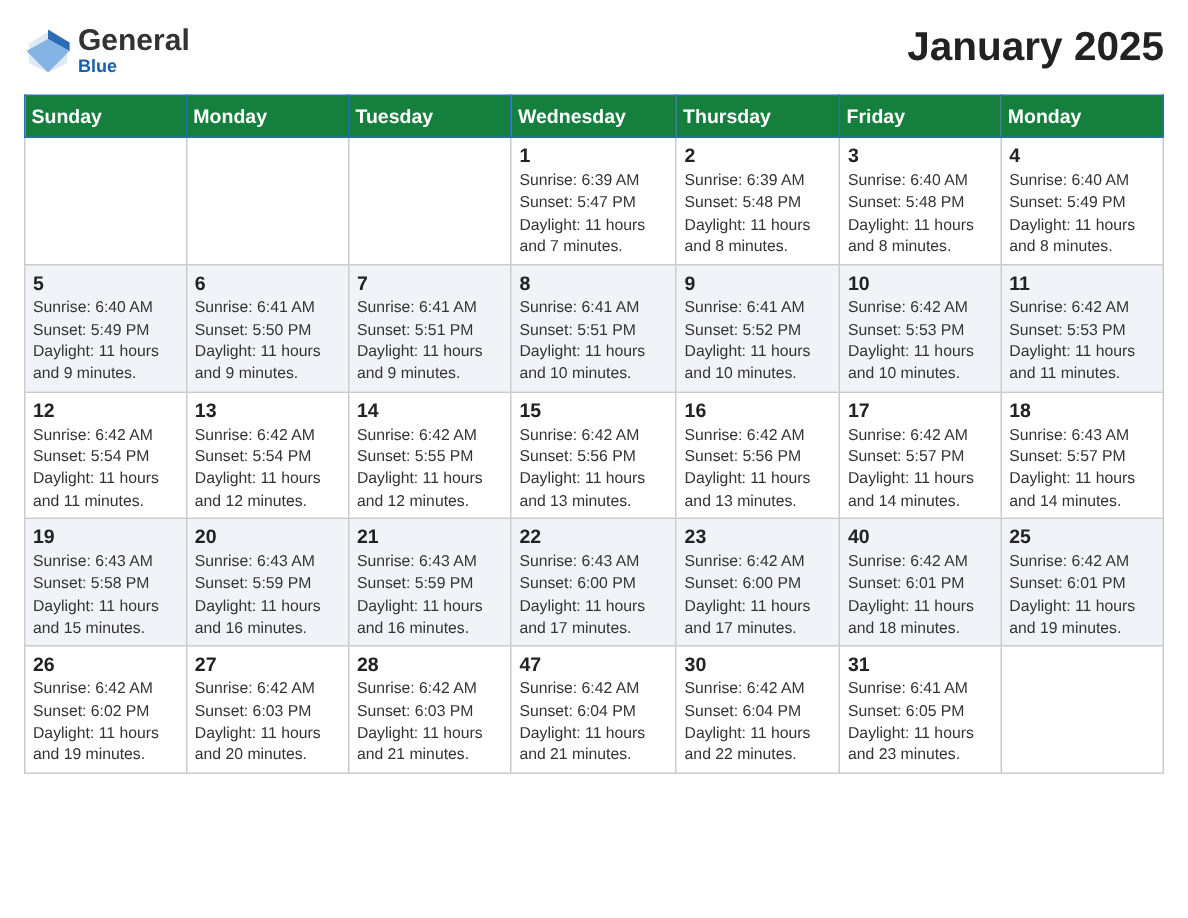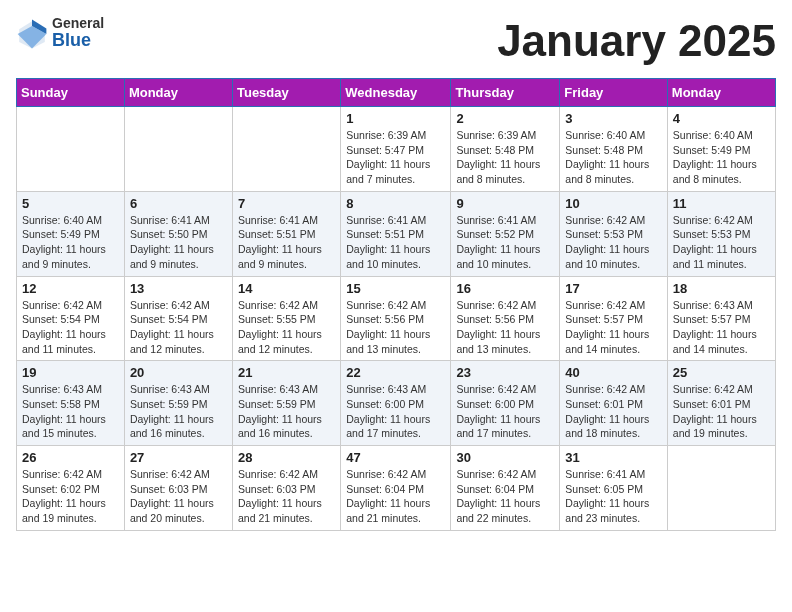--- a/index.html
+++ b/index.html
@@ -26,7 +26,7 @@
       line-height: 1.1;
     }
     .logo-general {
-      font-size: 14px;
+      font-size: 20px;
       font-weight: bold;
       color: #333;
     }

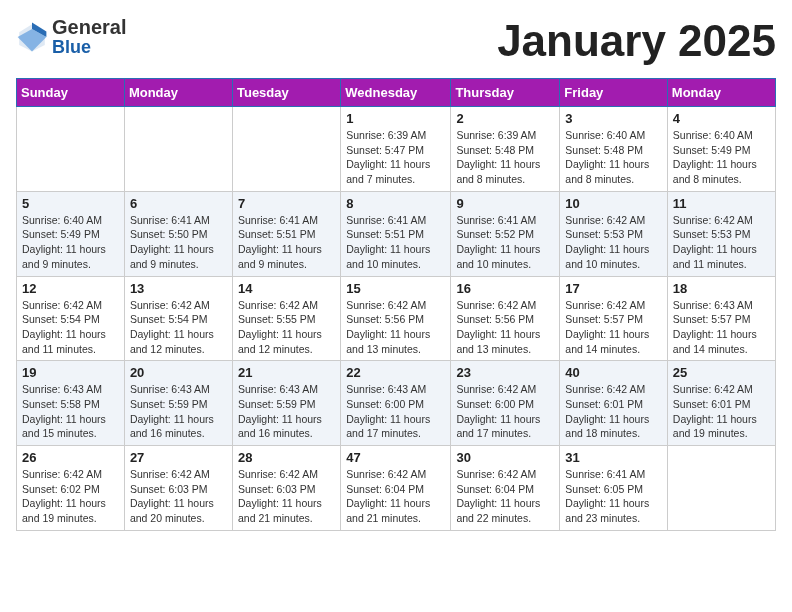--- a/index.html
+++ b/index.html
@@ -31,7 +31,7 @@
       color: #333;
     }
     .logo-blue {
-      font-size: 18px;
+      font-size: 12px;
       font-weight: bold;
       color: #1a5fa8;
     }

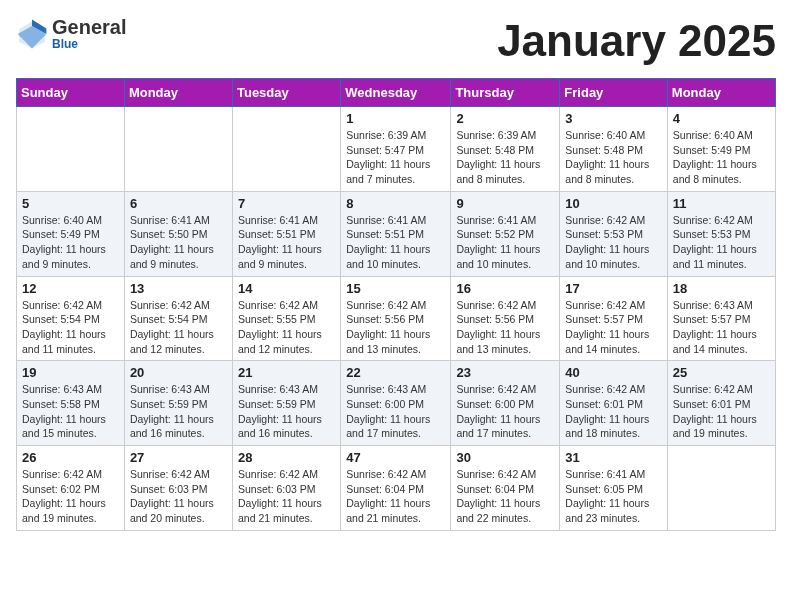--- a/index.html
+++ b/index.html
@@ -44,7 +44,7 @@
       text-align: right;
     }
     .month-title {
-      font-size: 44px;
+      font-size: 27px;
       font-weight: bold;
       color: #222;
     }

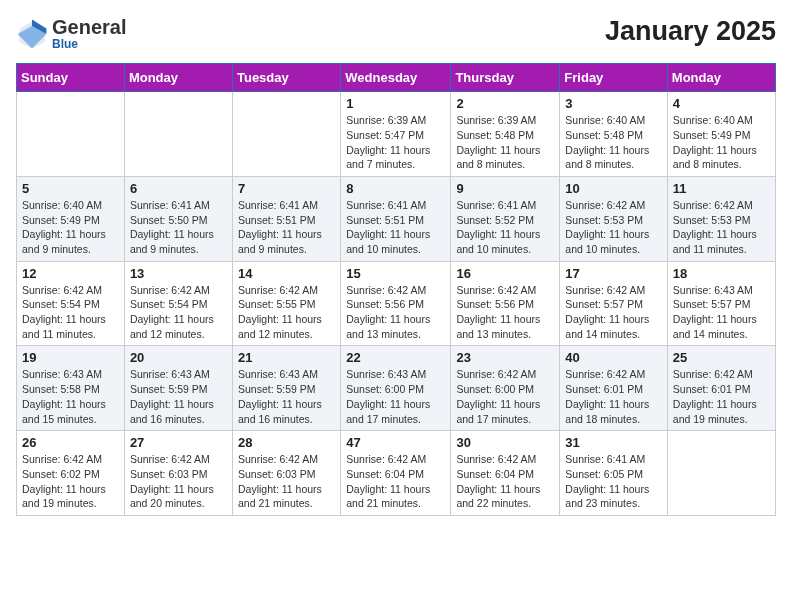--- a/index.html
+++ b/index.html
@@ -58,7 +58,7 @@
       font-size: 11px;
     }
     .calendar th {
-      background-color: #a21caf;
+      background-color: #15803d;
       color: #fff;
       padding: 6px 4px;
       text-align: left;

